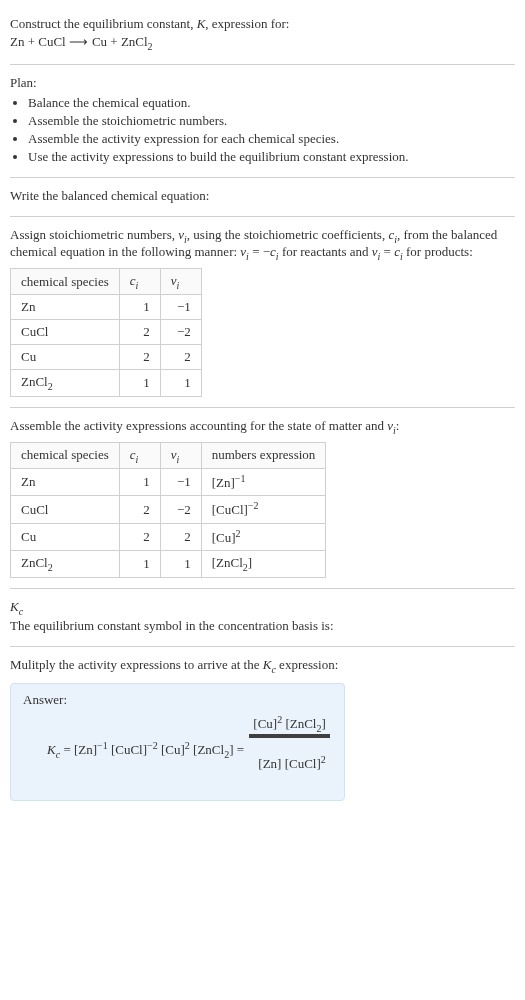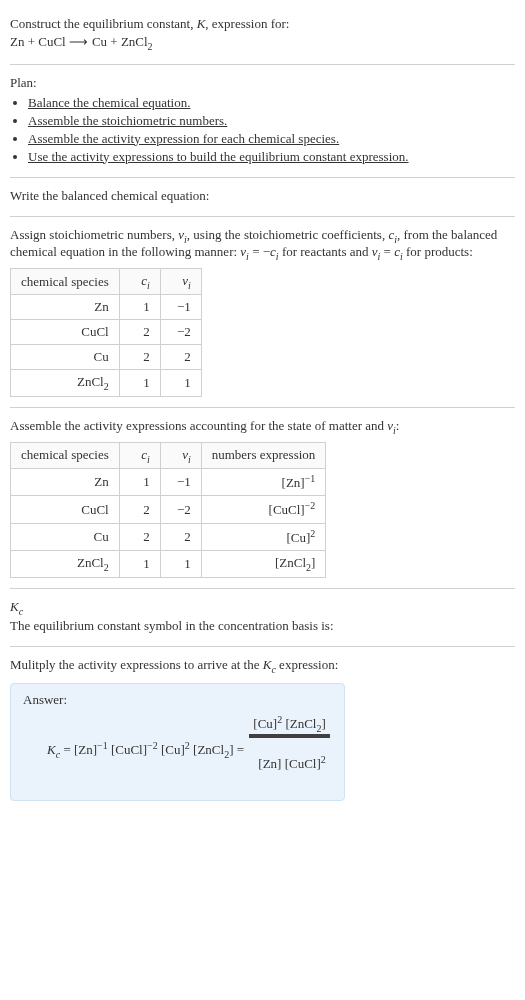--- a/index.html
+++ b/index.html
@@ -23,7 +23,7 @@
   sup { font-size: 10px; vertical-align: super; }
   .arrow { letter-spacing: 1px; }
   ul.plan { margin: 4px 0 0 0; padding-left: 18px; }
-  ul.plan li { margin: 2px 0; text-decoration: underline; }
+  ul.plan li { margin: 2px 0; }
   table {
     border-collapse: collapse;
     margin-top: 6px;

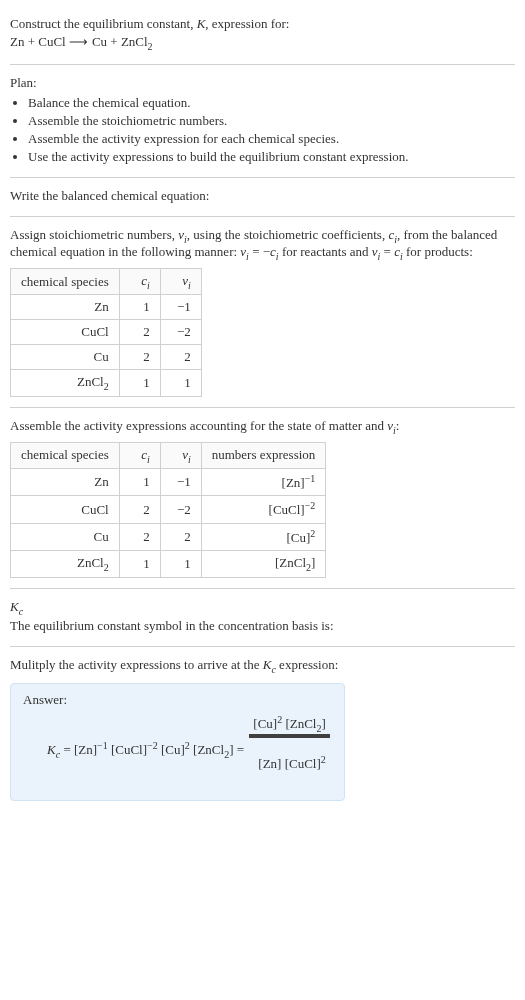--- a/index.html
+++ b/index.html
@@ -31,7 +31,7 @@
   th, td {
     border: 1px solid #d0d0d0;
     padding: 4px 10px;
-    text-align: right;
+    text-align: left;
     font-weight: normal;
   }
   th { background: #fafafa; }

